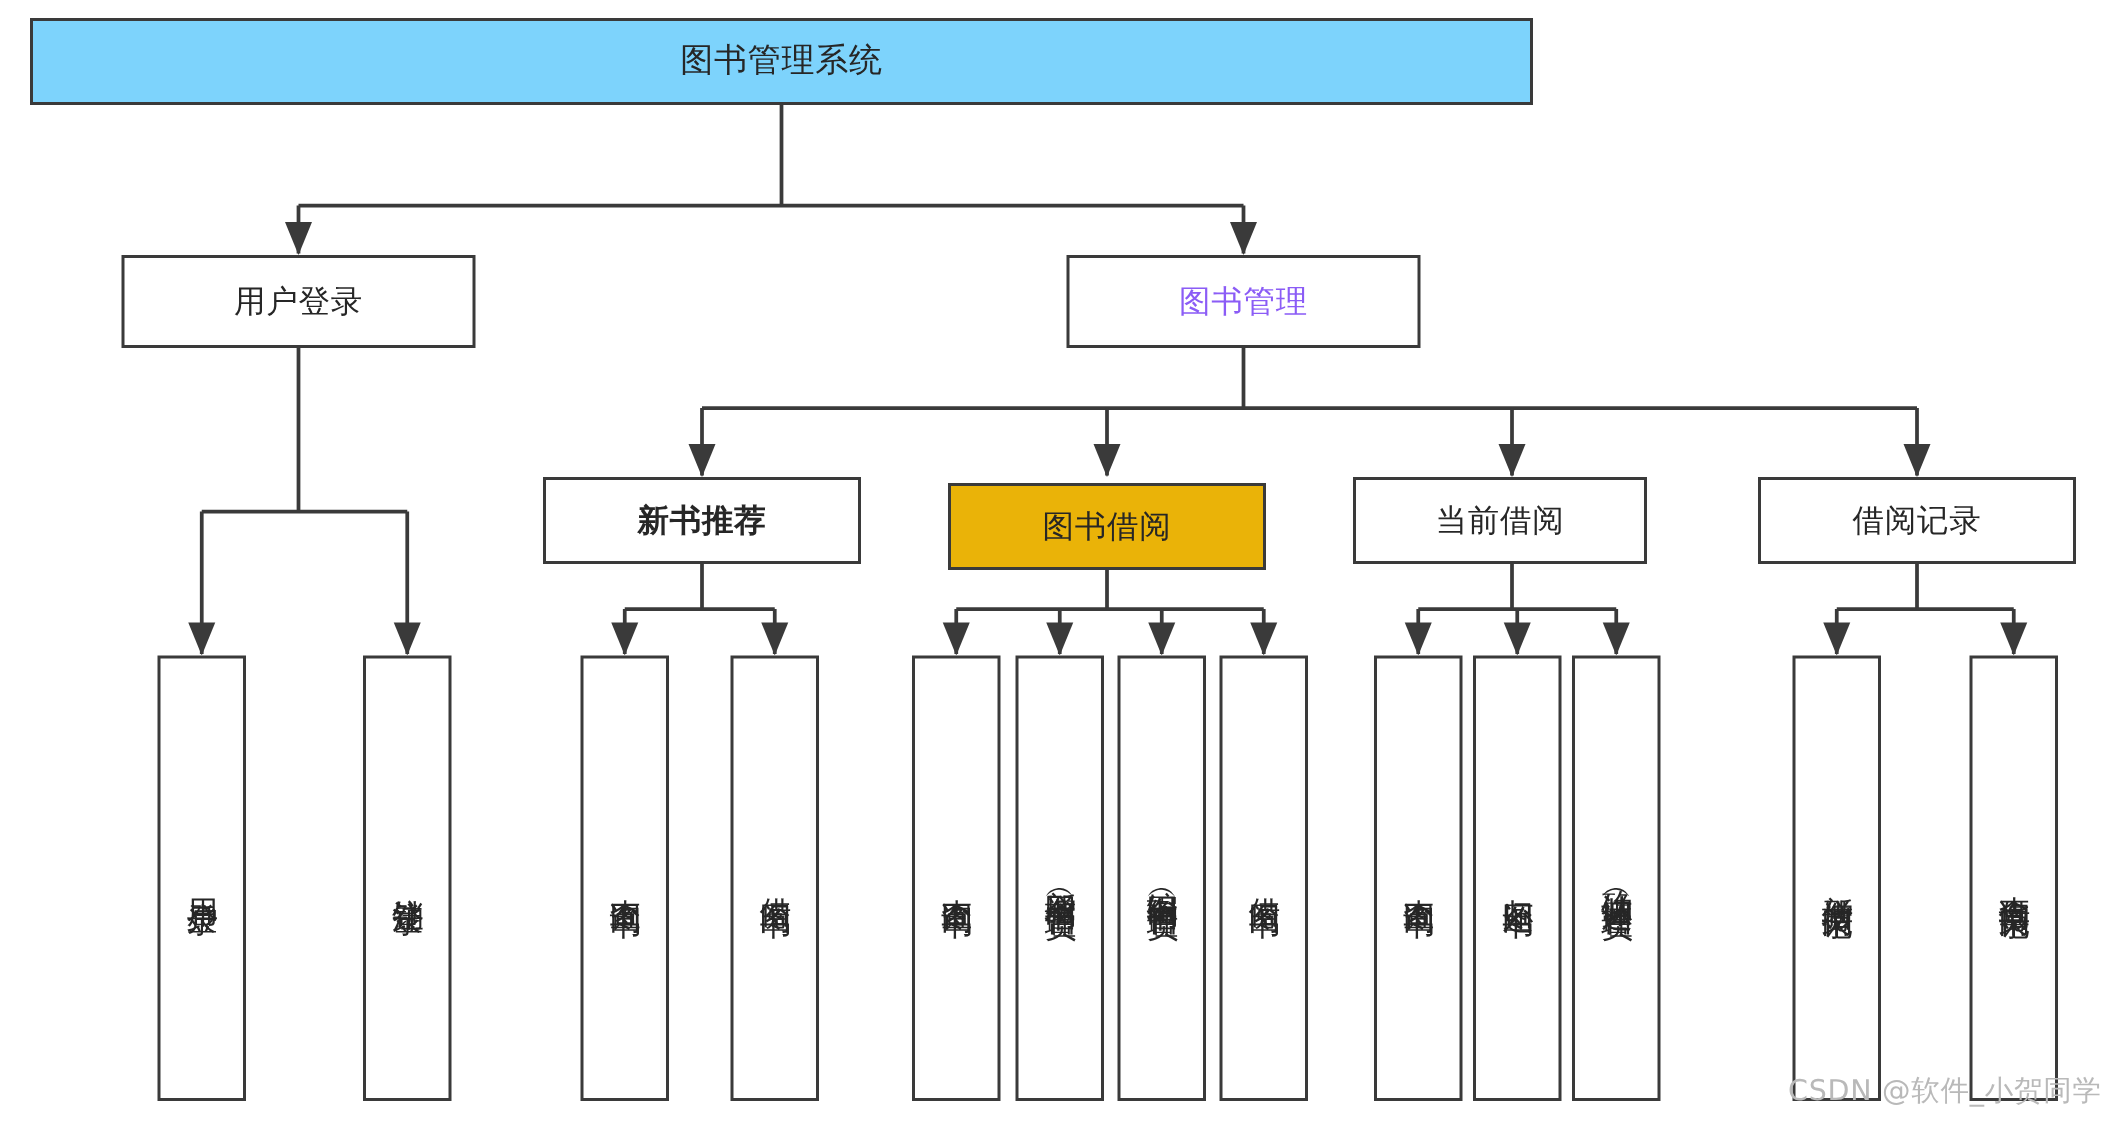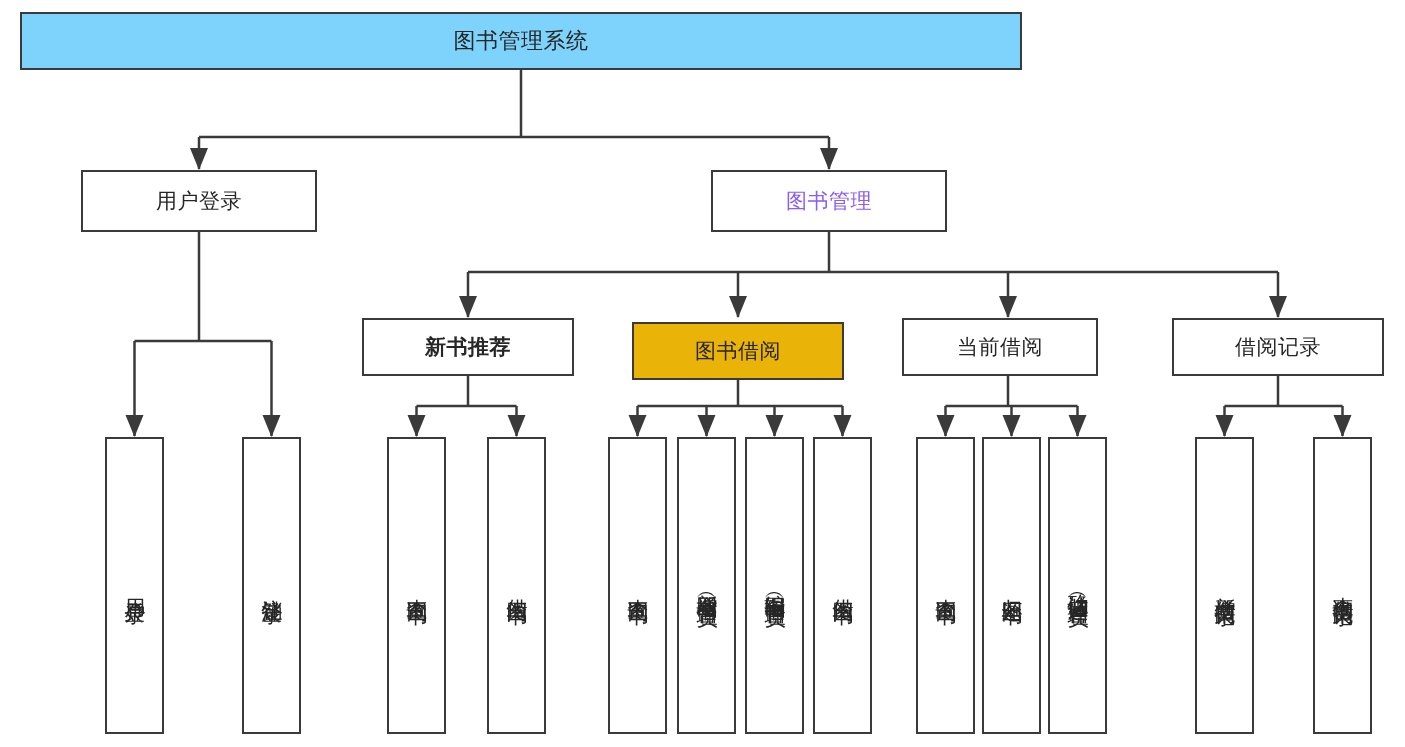--- a/index.html
+++ b/index.html
@@ -182,6 +182,7 @@
         <span class="lbl" style="color: rgb(38, 38, 38);">查询借阅记录</span>
       </div>
     </div>
+  <div class="watermark" style="left:1192px; top:714px;">CSDN @软件_小贺同学</div>
 </div>
 
 </body></html>

